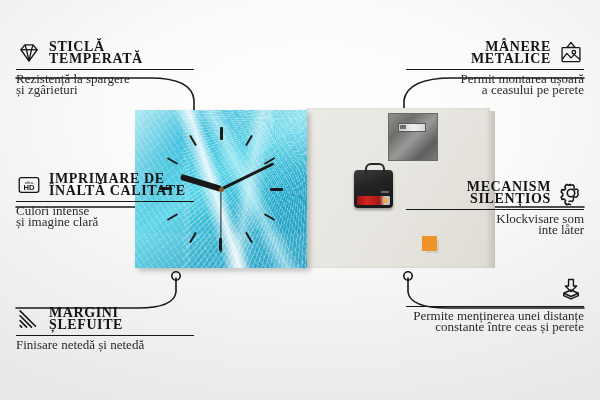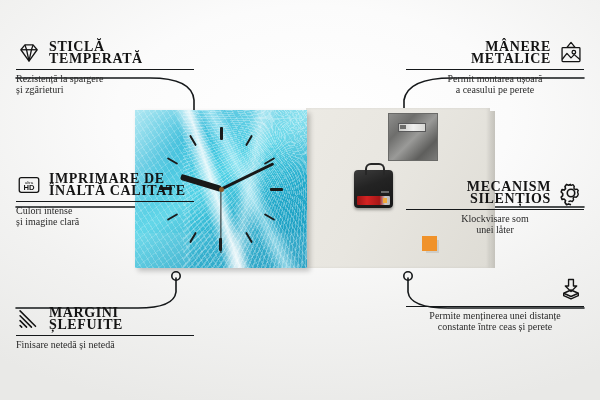--- a/index.html
+++ b/index.html
@@ -277,7 +277,7 @@
   }
   .feature .desc {
     font-family: "Liberation Serif", serif;
-    font-size: 10px;
+    font-size: 13px;
     line-height: 11px;
     color: #2a2a2a;
     padding-top: 3px;

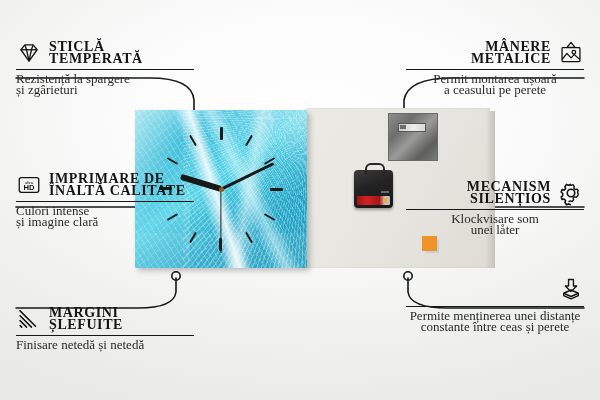--- a/index.html
+++ b/index.html
@@ -289,7 +289,7 @@
 
   .feature.right .head { justify-content: flex-end; flex-direction: row; }
   .feature.right .title { text-align: right; }
-  .feature.right .desc  { text-align: center; font-family: Liberation Serif, serif; }
+  .feature.right .desc  { text-align: right; font-family: Liberation Serif, serif; }
 
   .ico {
     flex: 0 0 auto;

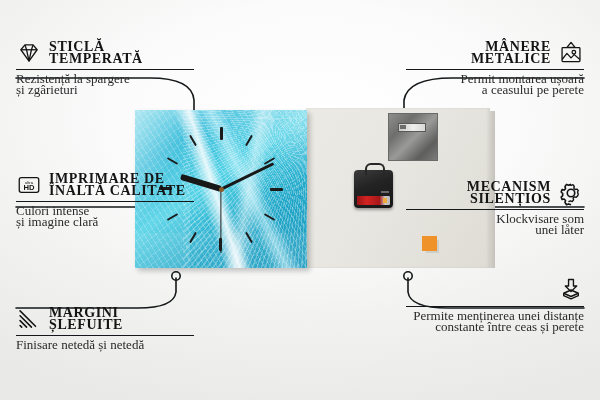--- a/index.html
+++ b/index.html
@@ -498,7 +498,7 @@
     <div class="rule"></div>
     <div class="desc">
       <div>Klockvisare som</div>
-      <div>unei låter</div>
+      <div>inte låter</div>
     </div>
   </div>
 

